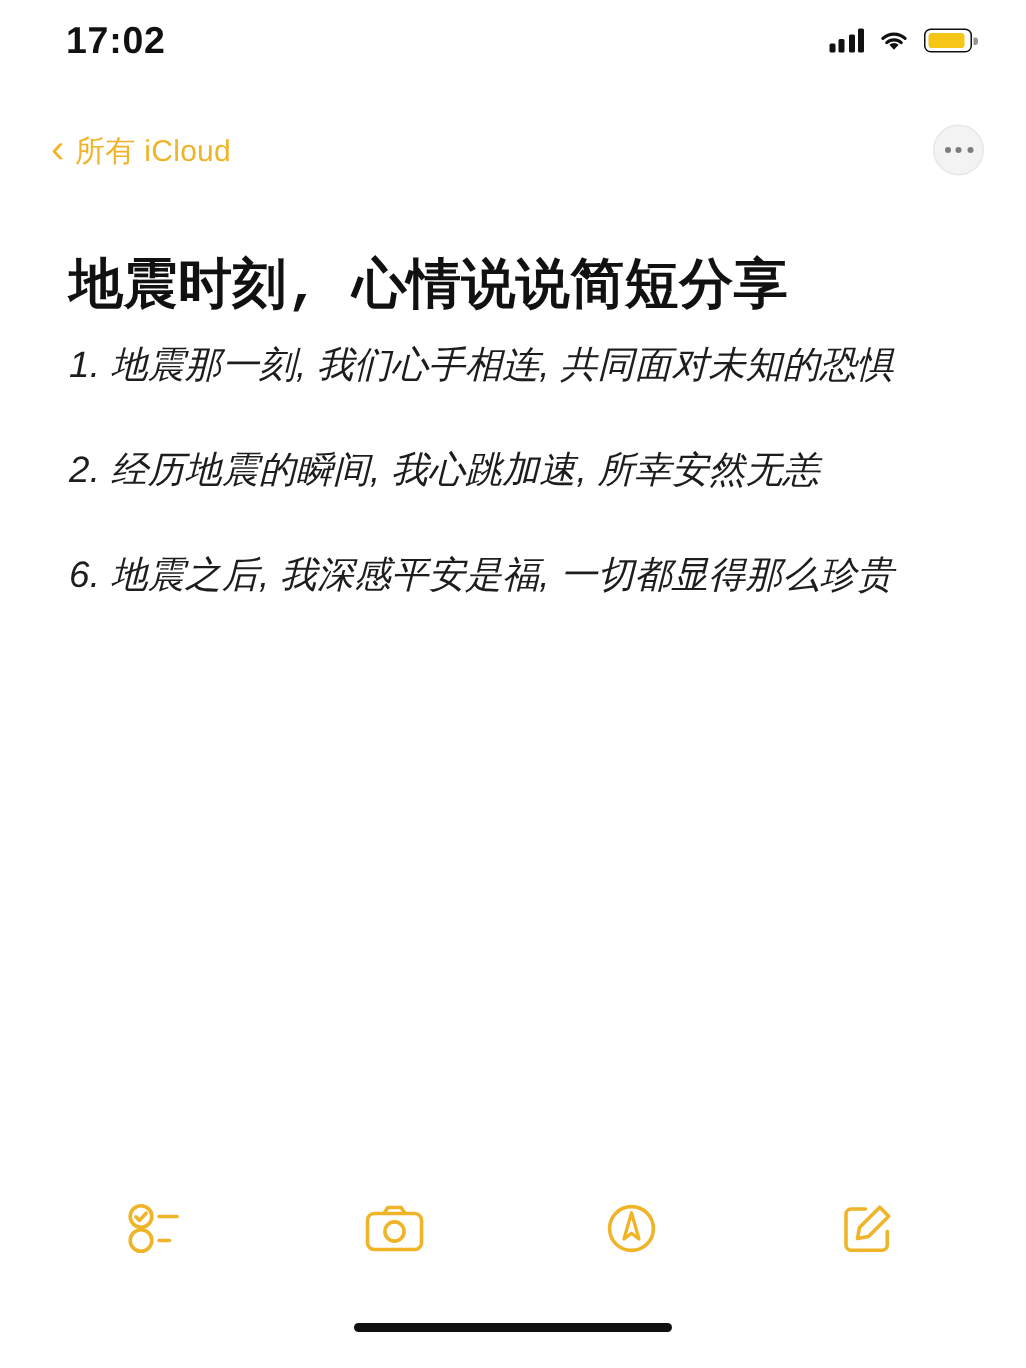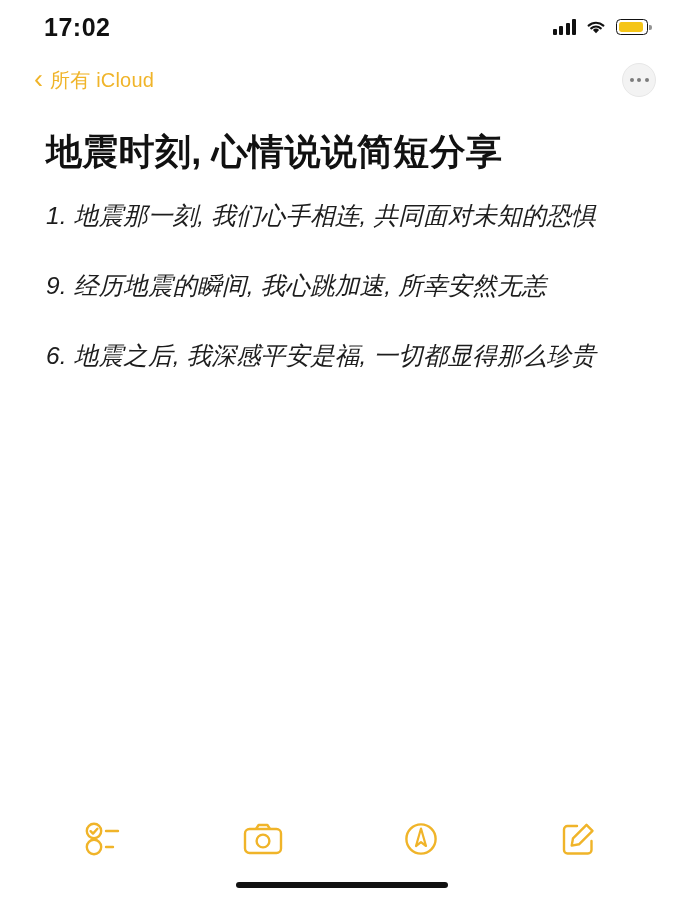--- a/index.html
+++ b/index.html
@@ -17,6 +17,7 @@
     background: #ffffff;
     display: flex;
     flex-direction: column;
+    gap: 20px;
   }
 
   

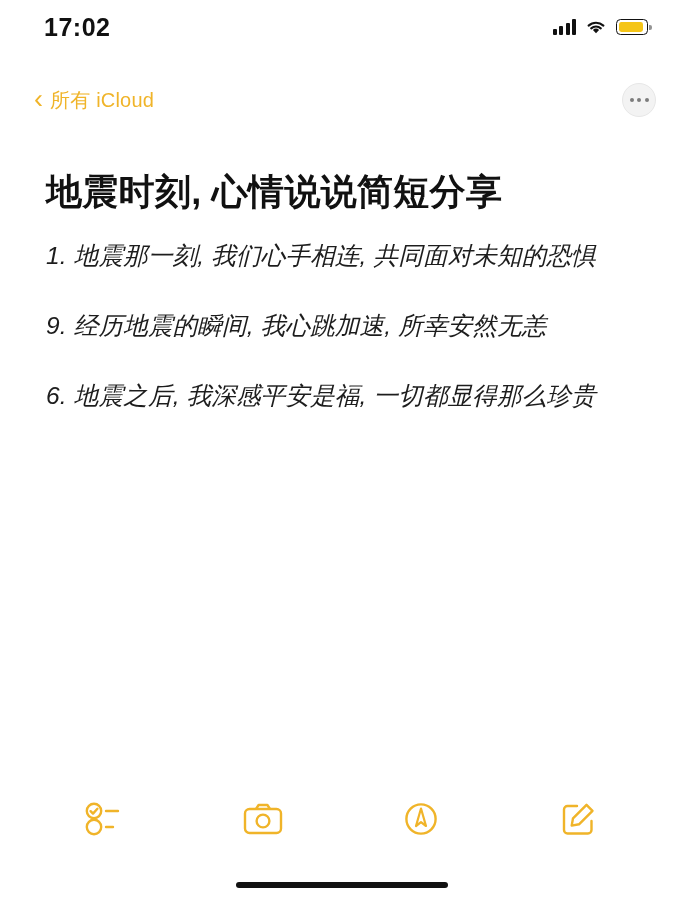--- a/index.html
+++ b/index.html
@@ -147,7 +147,8 @@
     line-height: 1.36;
     color: #111;
     letter-spacing: .3px;
-    margin-bottom: 18px;
+    margin-bottom: 6px;
+    font-family: Liberation Mono, monospace;
   }
   .note-para {
     font-size: 24.5px;

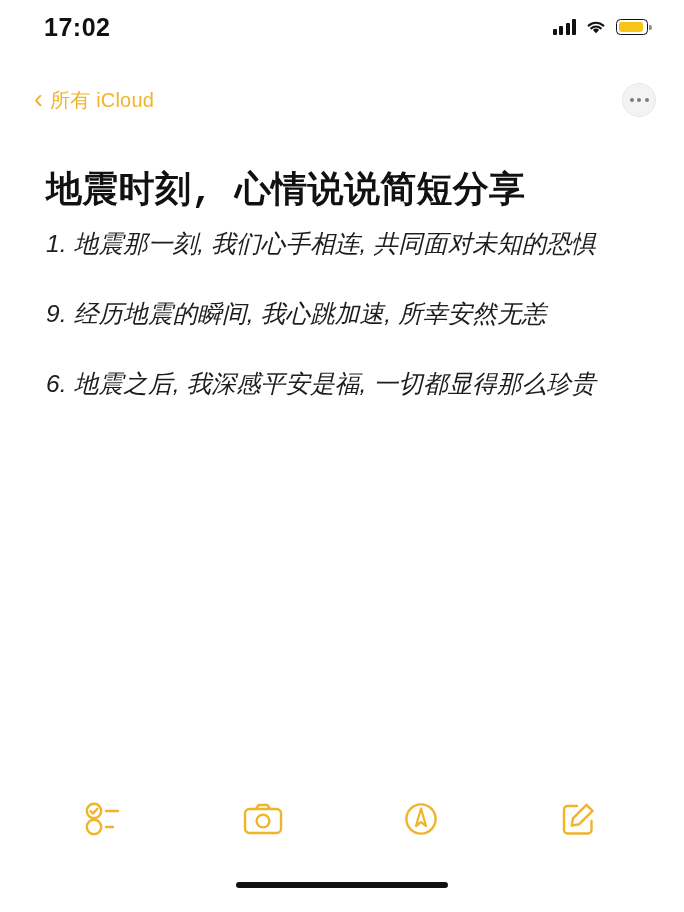--- a/index.html
+++ b/index.html
@@ -234,7 +234,7 @@
   <div class="note">
     <div class="note-title">地震时刻, 心情说说简短分享</div>
     <p class="note-para">1. 地震那一刻, 我们心手相连, 共同面对未知的恐惧</p>
-    <p class="note-para"> 9. 经历地震的瞬间, 我心跳加速, 所幸安然无恙</p>
+    <p class="note-para"> 2. 经历地震的瞬间, 我心跳加速, 所幸安然无恙</p>
     <p class="note-para">6. 地震之后, 我深感平安是福, 一切都显得那么珍贵</p>
   </div>
 

